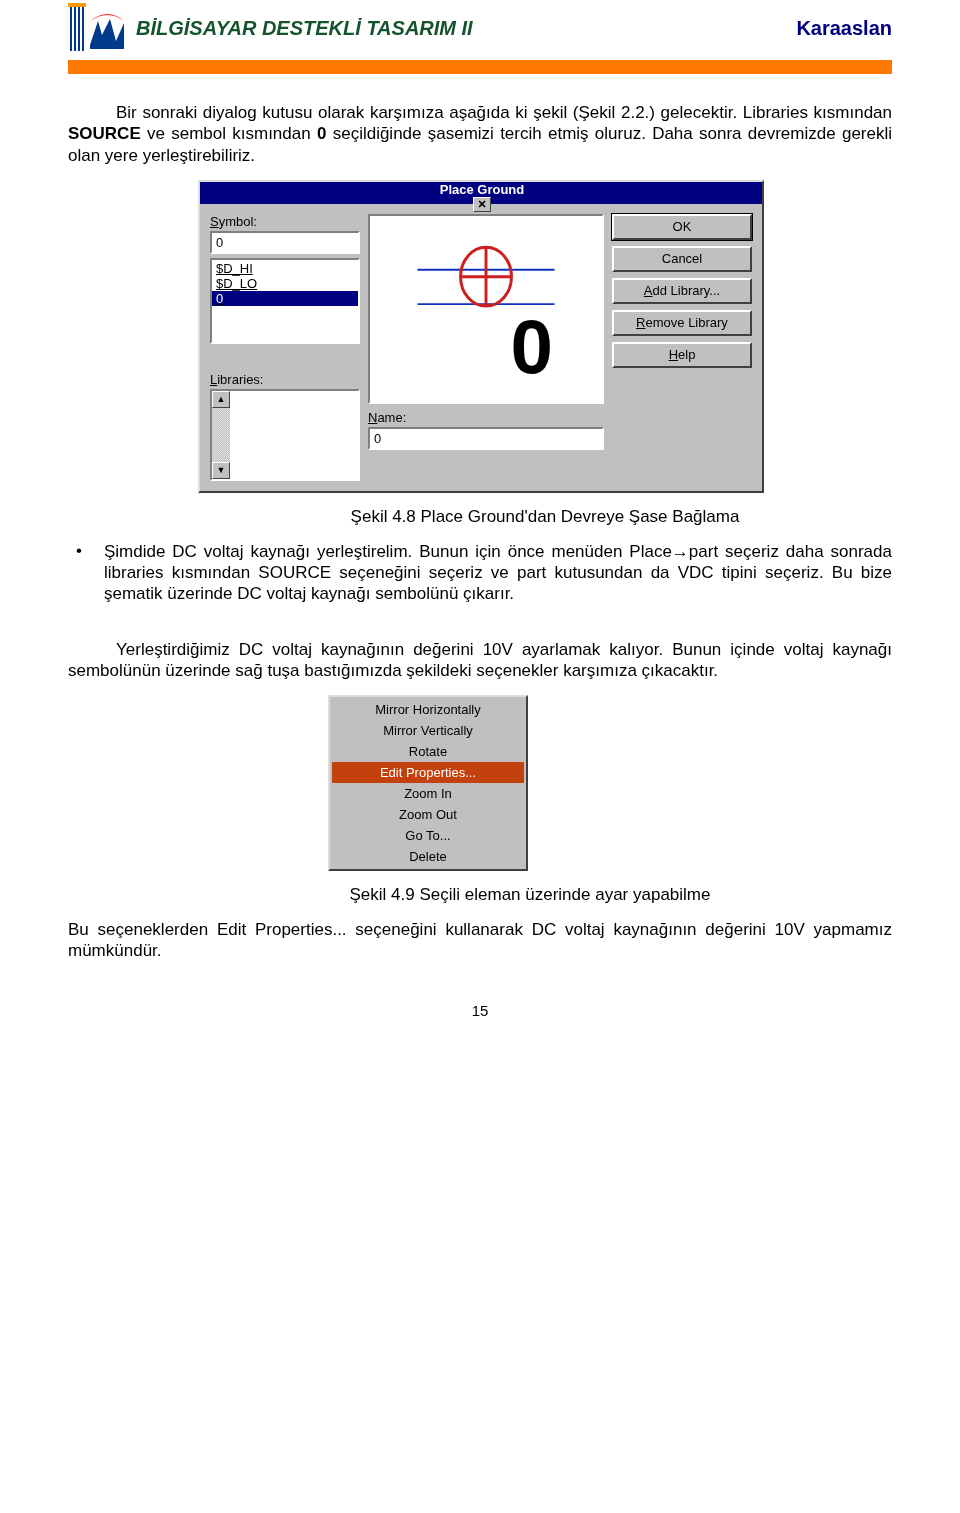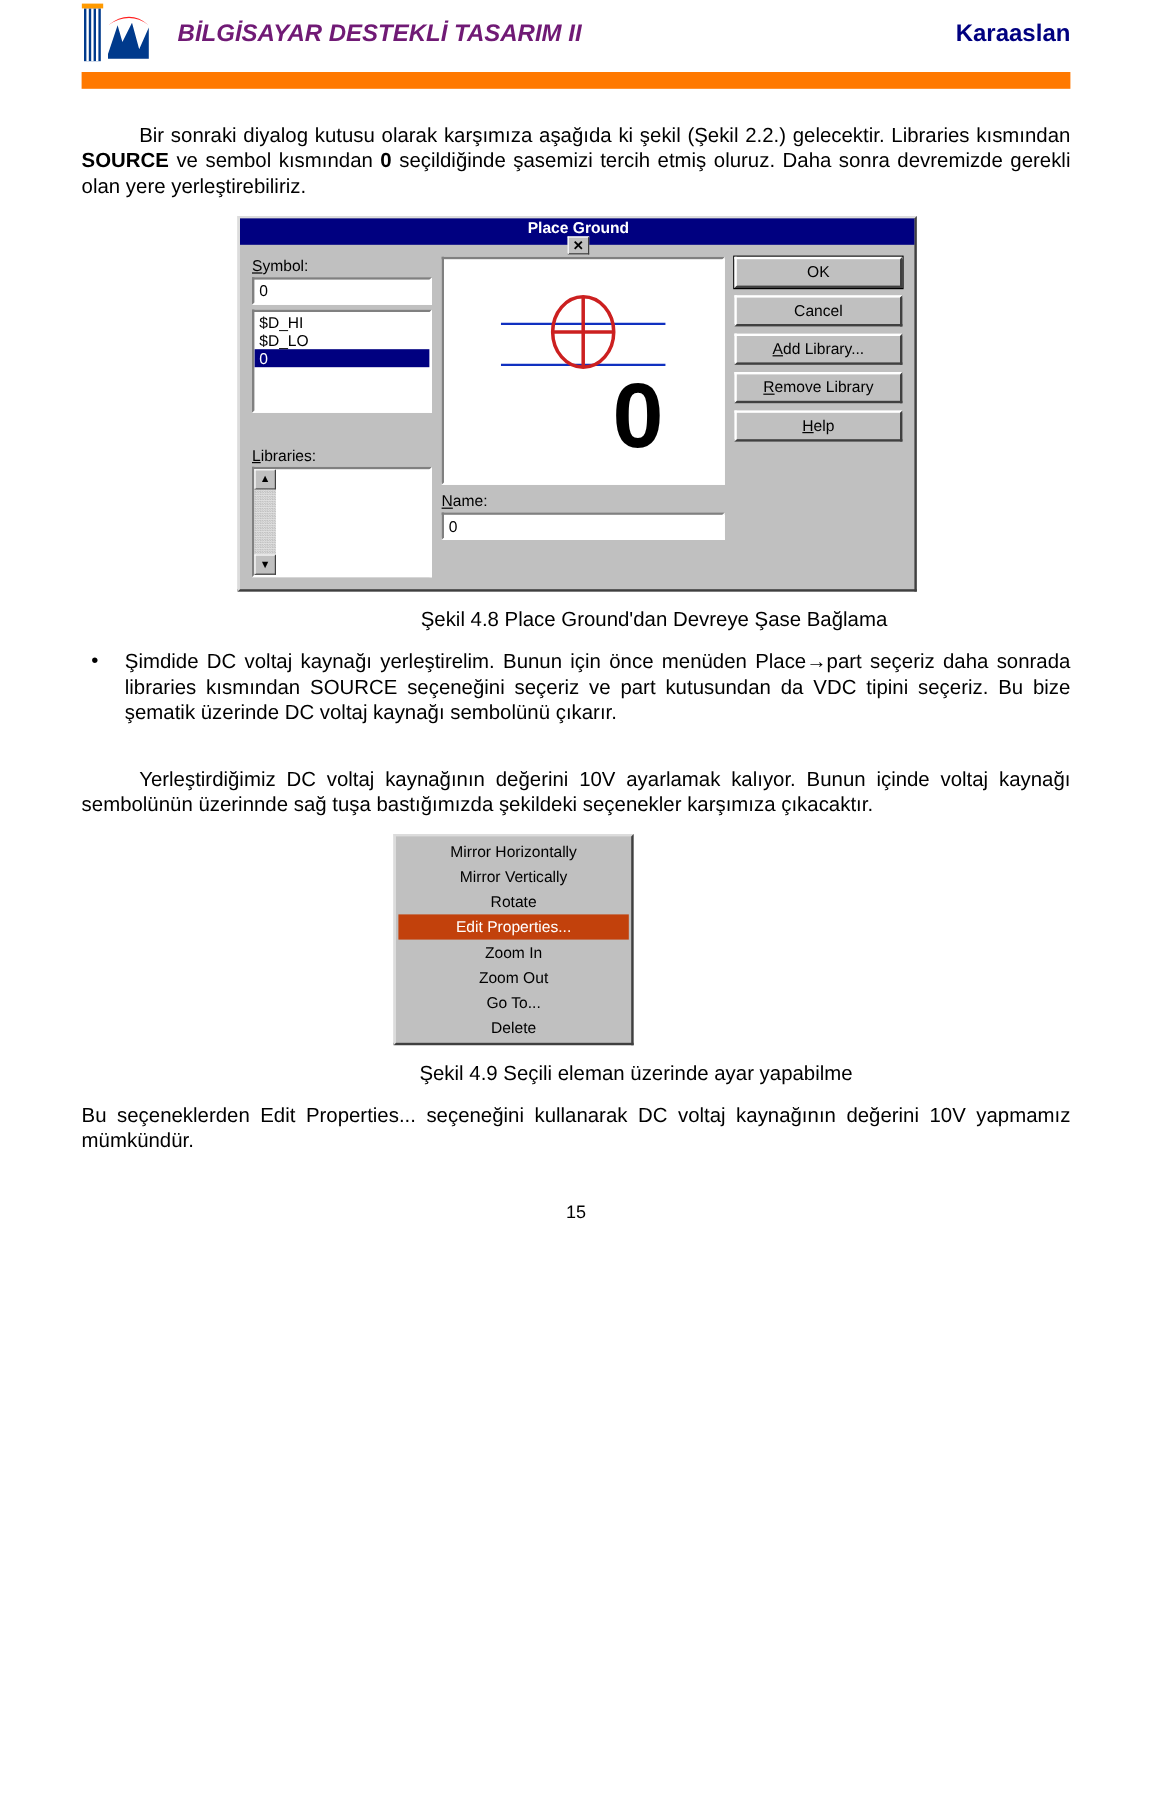--- a/index.html
+++ b/index.html
@@ -32,8 +32,8 @@
     font-size: 20px;
     font-weight: bold;
     font-style: italic;
-    color: #701a75;
-    margin-left: 20px;
+    color: #14532d;
+    margin-left: 8px;
     flex: 1;
   }
   .author {

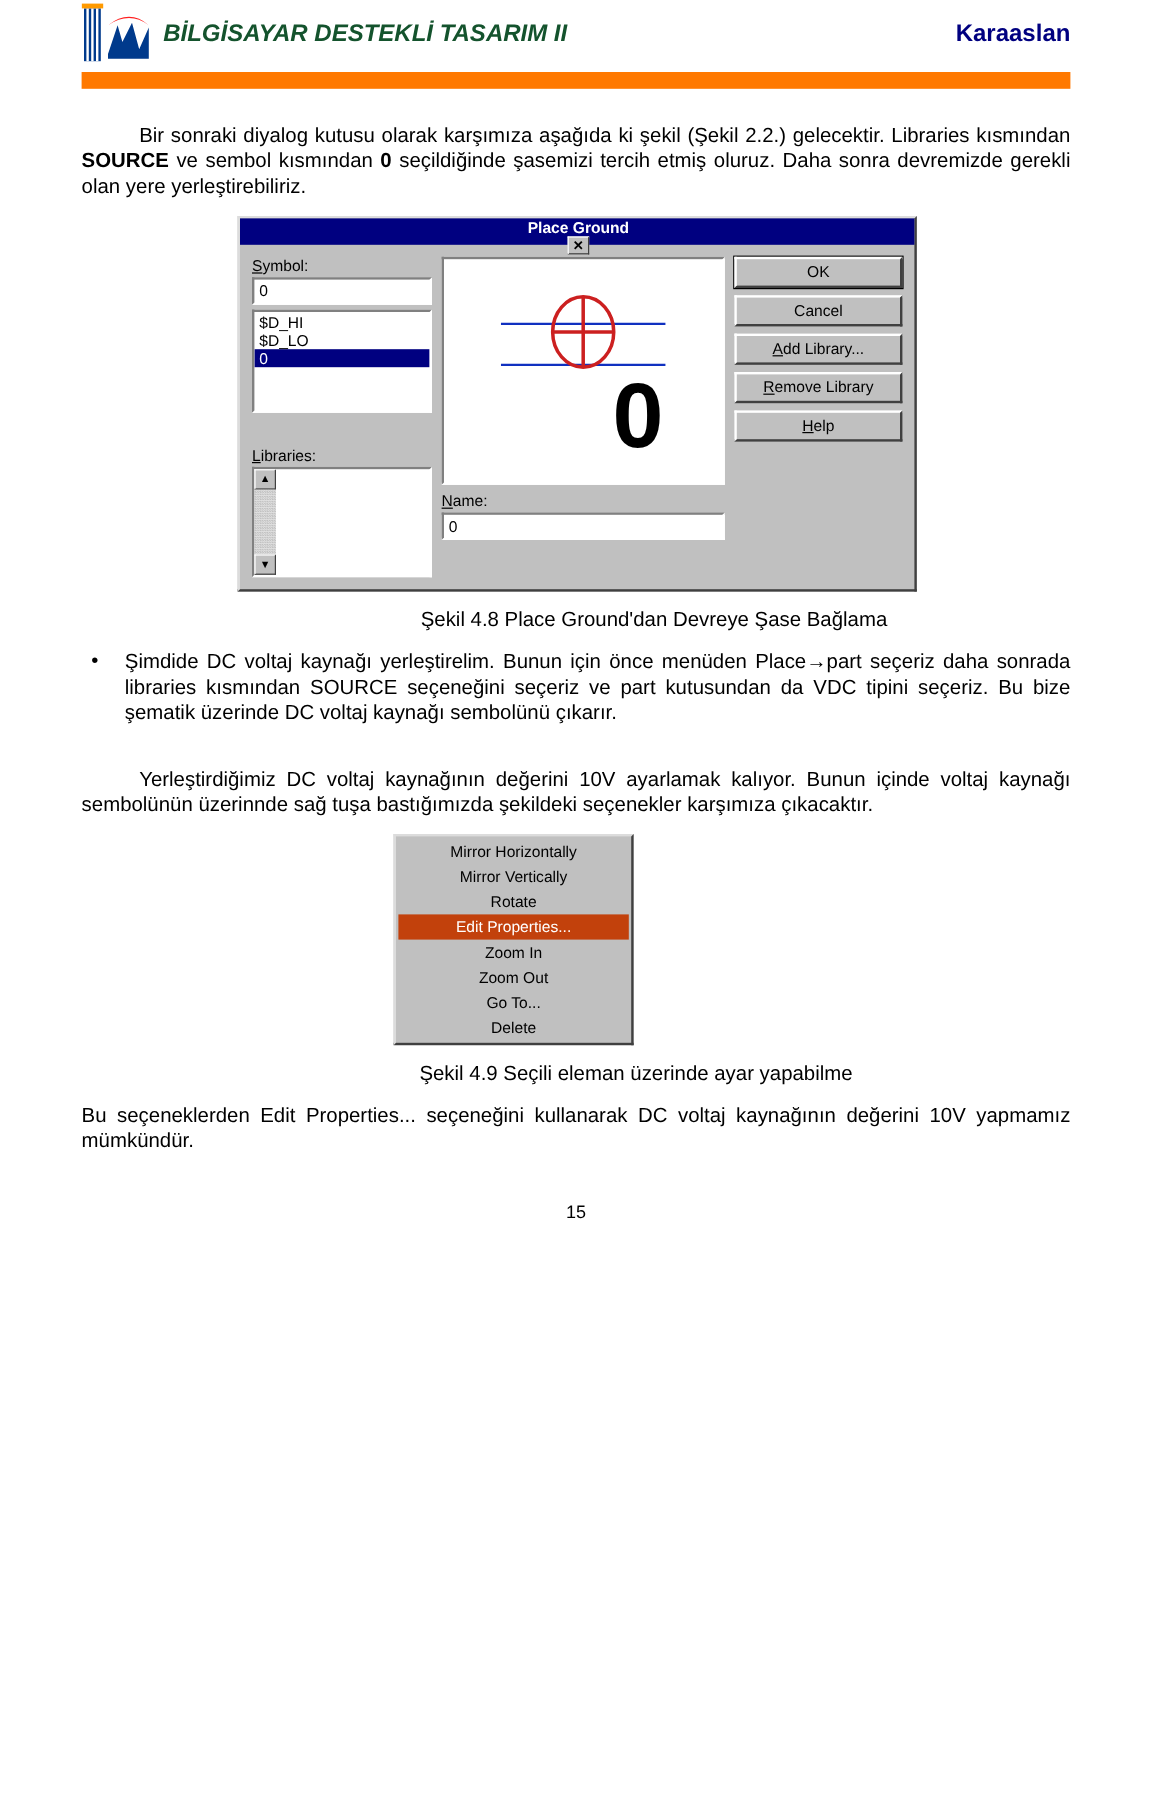--- a/index.html
+++ b/index.html
@@ -136,7 +136,7 @@
     position: relative;
     display: flex;
   }
-  .listbox-inner { flex: 1; padding: 1px 0; overflow: hidden; }
+  .listbox-inner { flex: 1; padding: 1px 0; overflow: hidden; text-decoration: underline; }
   .listbox-item { padding: 0 4px; white-space: nowrap; }
   .listbox-item.sel { background: #000080; color: #fff; }
   .scrollbar {

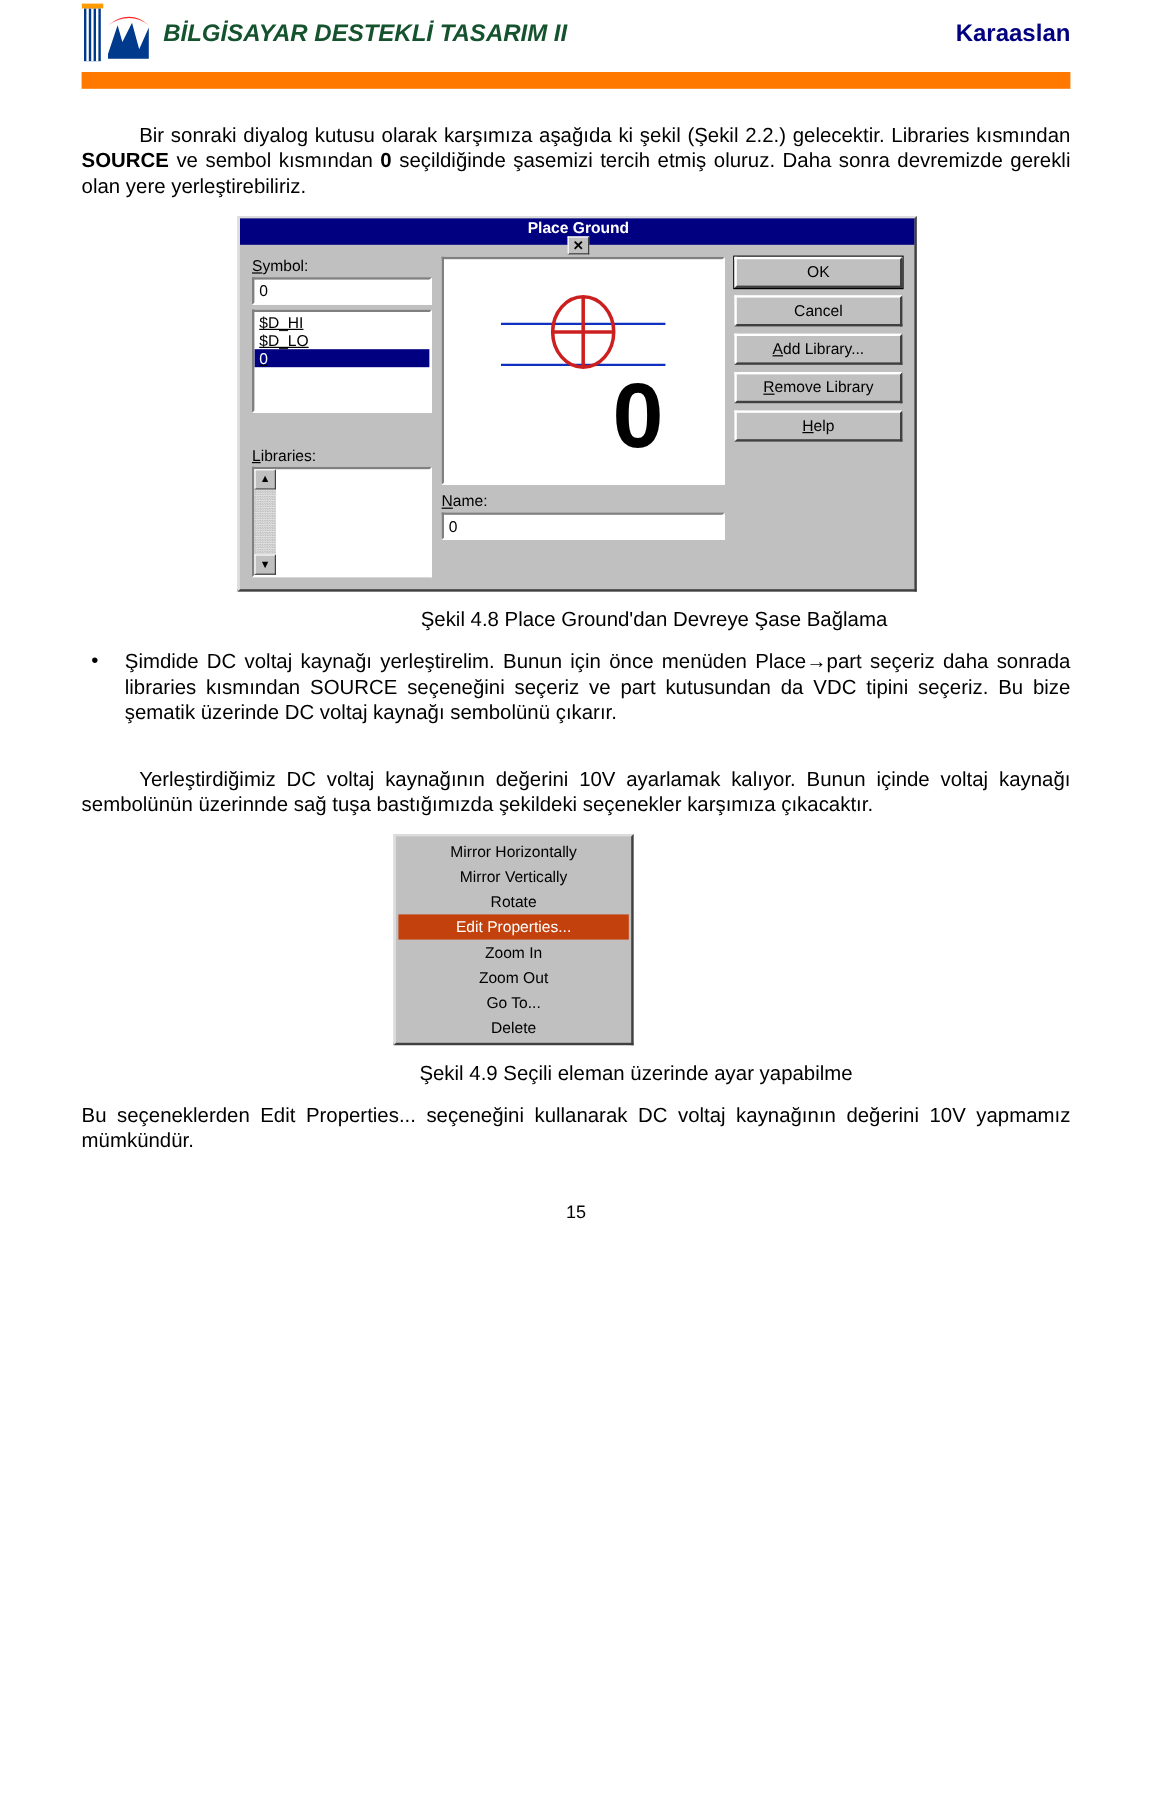--- a/index.html
+++ b/index.html
@@ -289,7 +289,7 @@
 
   <div style="height:20px"></div>
 
-  <p class="para para-indent">Yerleştirdiğimiz DC voltaj kaynağının değerini 10V ayarlamak kalıyor. Bunun içinde voltaj kaynağı sembolünün üzerinnde  sağ tuşa bastığımızda şekildeki seçenekler karşımıza çıkacaktır.</p>
+  <p class="para para-indent">Yerleştirdiğimiz DC voltaj kaynağının değerini 10V ayarlamak kalıyor. Bunun içinde voltaj kaynağı sembolünün üzerinde  sağ tuşa bastığımızda şekildeki seçenekler karşımıza çıkacaktır.</p>
 
   <div class="context-menu" id="context-menu">
       <div class="menu-item">Mirror Horizontally</div>

